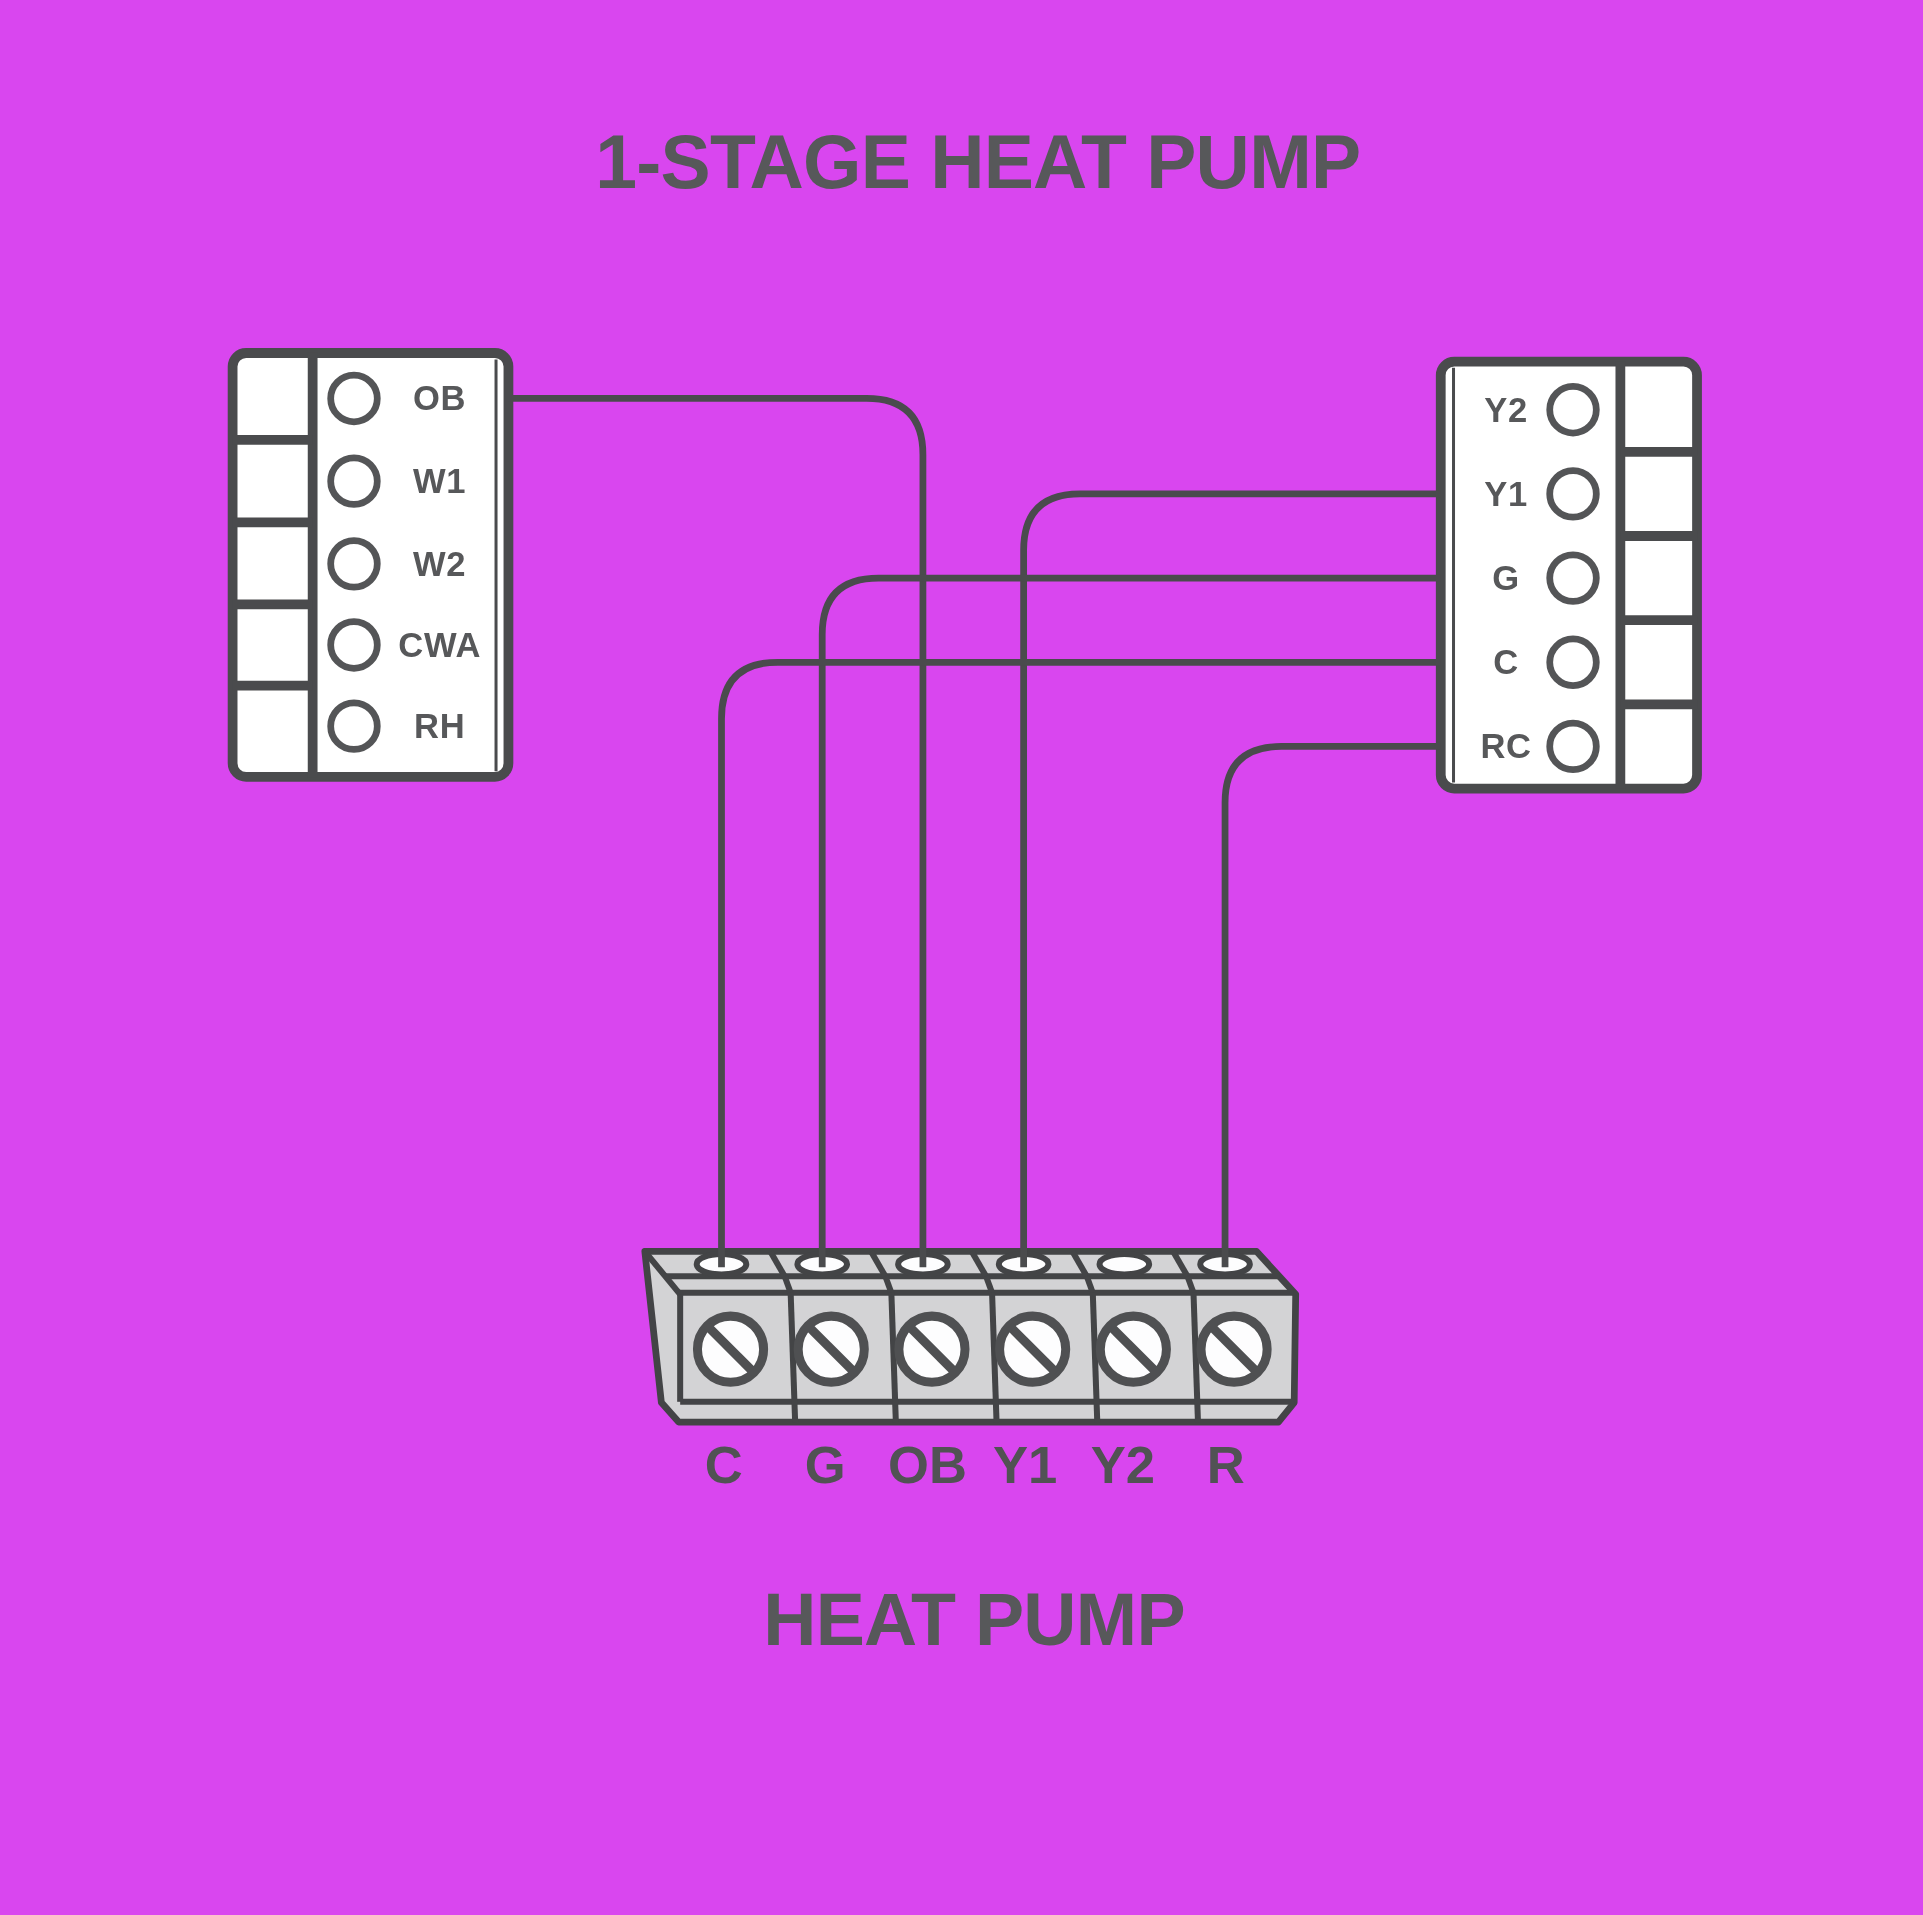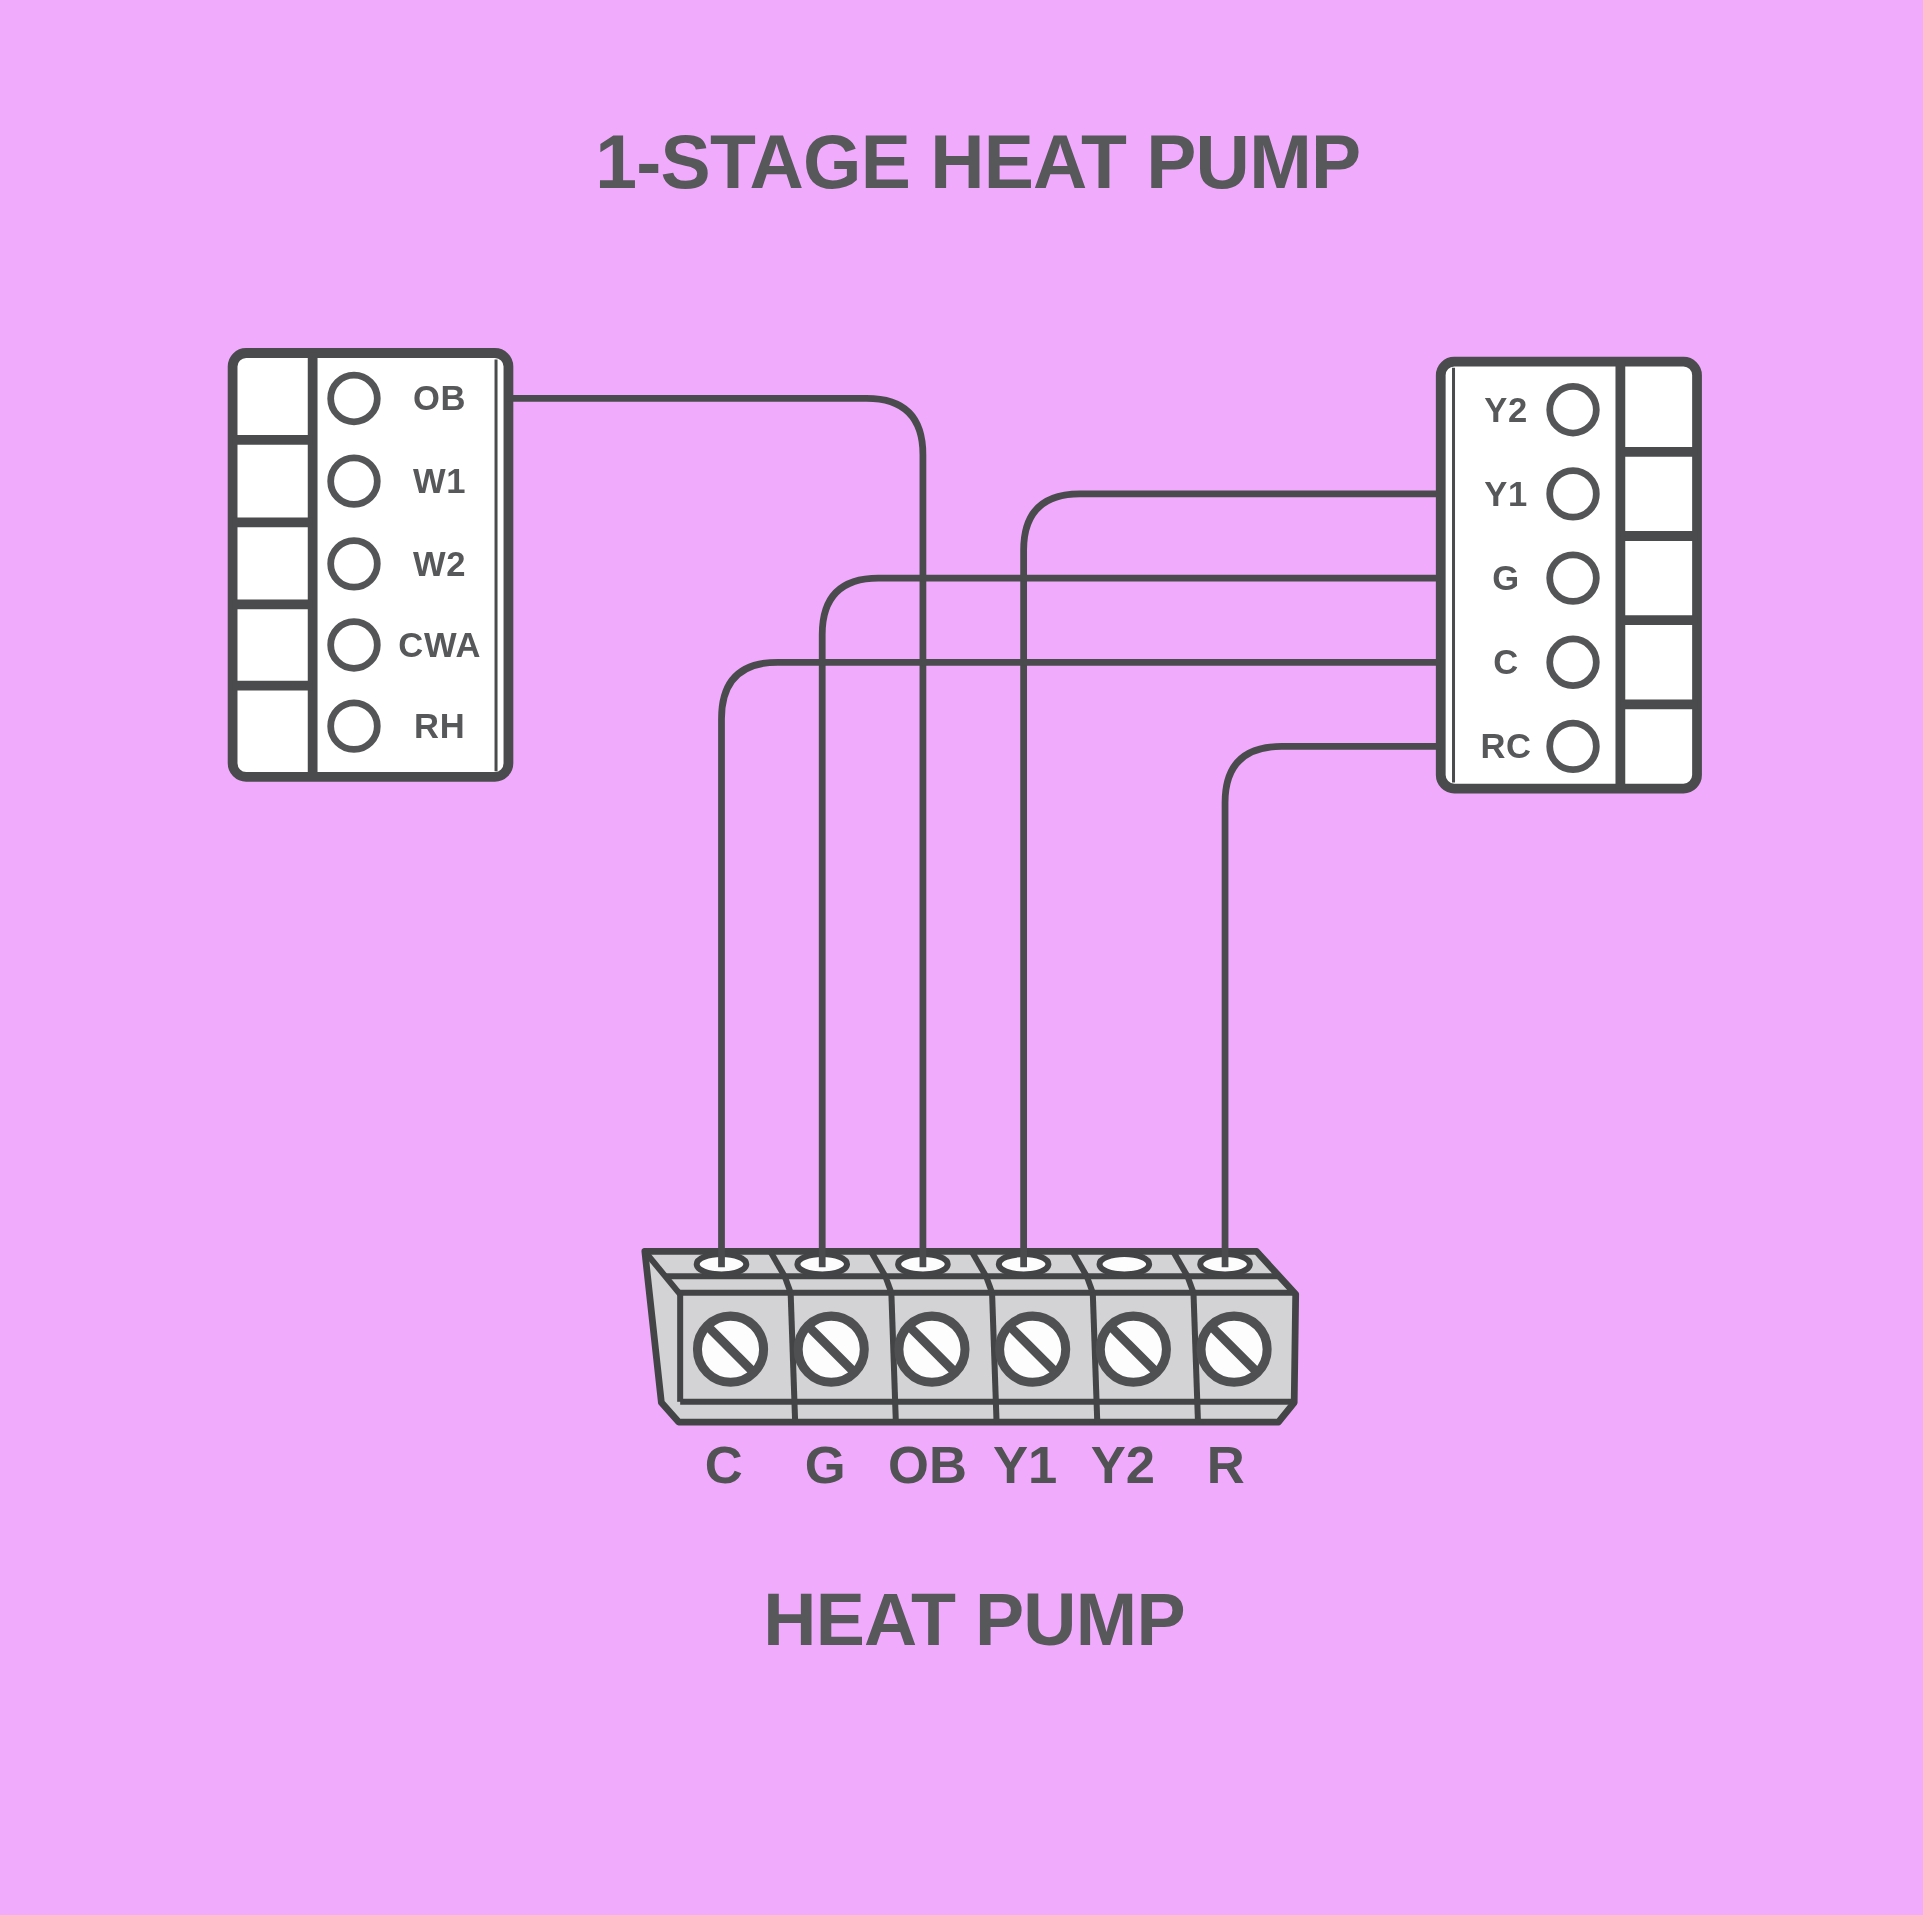--- a/index.html
+++ b/index.html
@@ -12,7 +12,7 @@
     position: relative;
     width: 1924px;
     height: 1916px;
-    background: #f0abfc;
+    background: #d946ef;
     overflow: hidden;
   }
   svg { position: absolute; left: 0; top: 0; }

